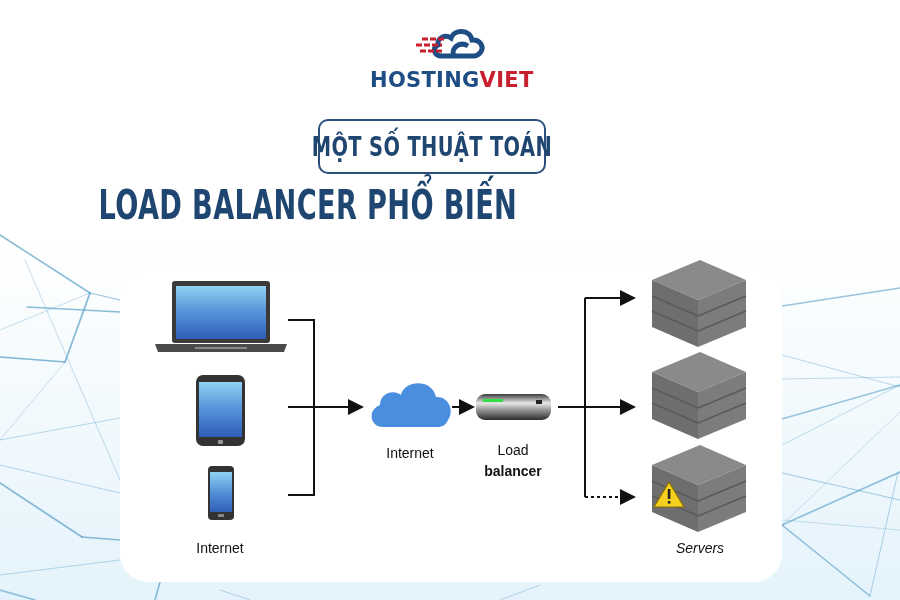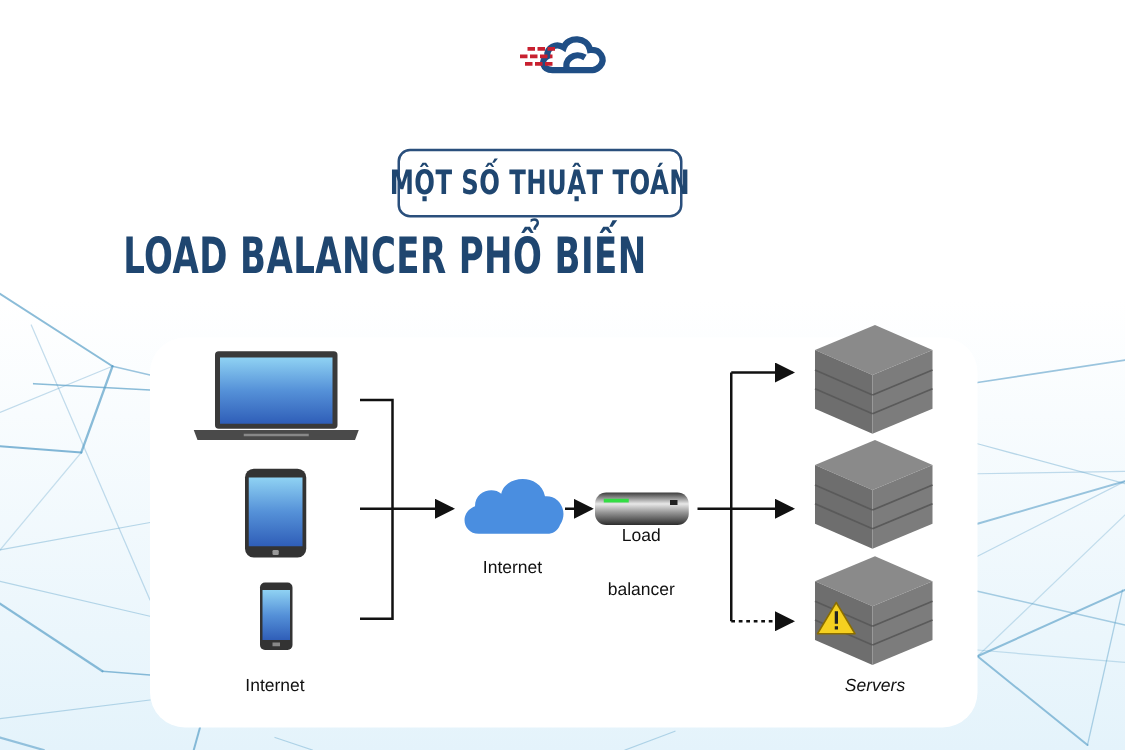--- a/index.html
+++ b/index.html
@@ -75,6 +75,7 @@
       <line x1="50" y1="27" x2="74" y2="27"></line>
     </g>
   </svg>
+  <div class="logo-text"><span class="a">HOSTING</span><span class="b">VIET</span></div>
 </div>
 
 <div class="title-box">

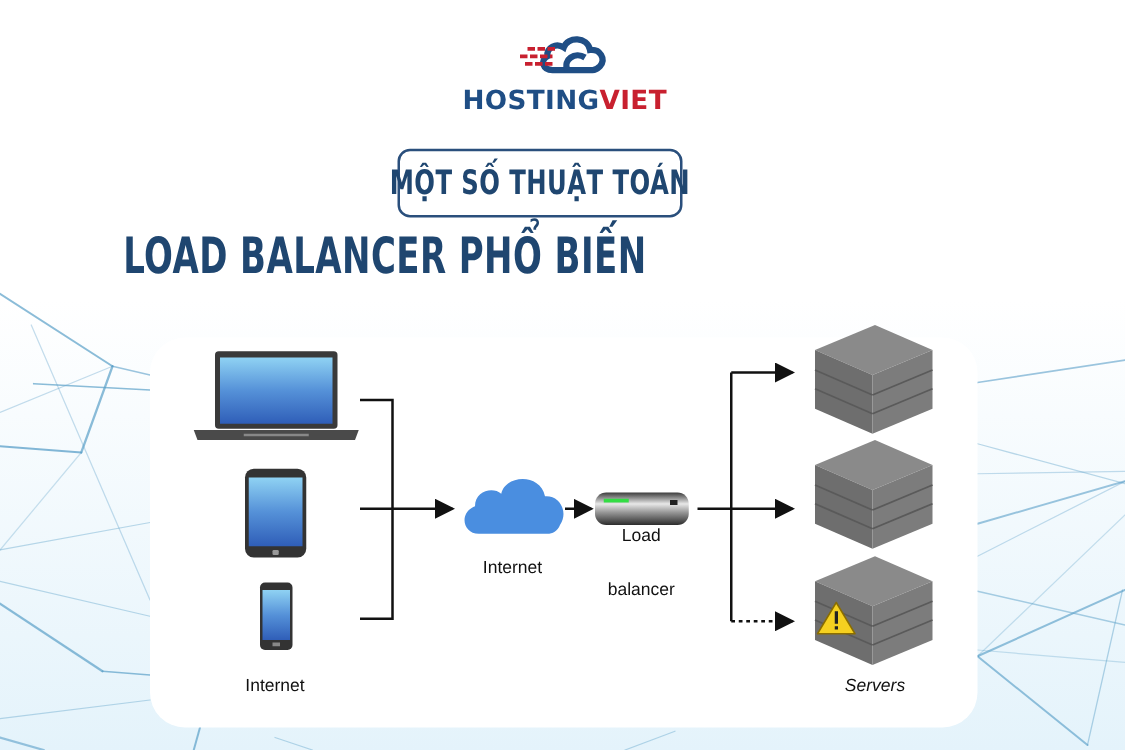--- a/index.html
+++ b/index.html
@@ -188,7 +188,7 @@
 
 <div class="lbl" style="left:170px;top:538px;width:100px;">Internet</div>
 <div class="lbl" style="left:360px;top:443px;width:100px;">Internet</div>
-<div class="lbl" style="left:463px;top:418px;width:100px;">Load</div>
+<div class="lbl" style="left:463px;top:440px;width:100px;">Load</div>
 <div class="lbl" style="left:463px;top:461px;width:100px;">balancer</div>
 <div class="lbl" style="left:650px;top:538px;width:100px;font-style:italic;">Servers</div>
 

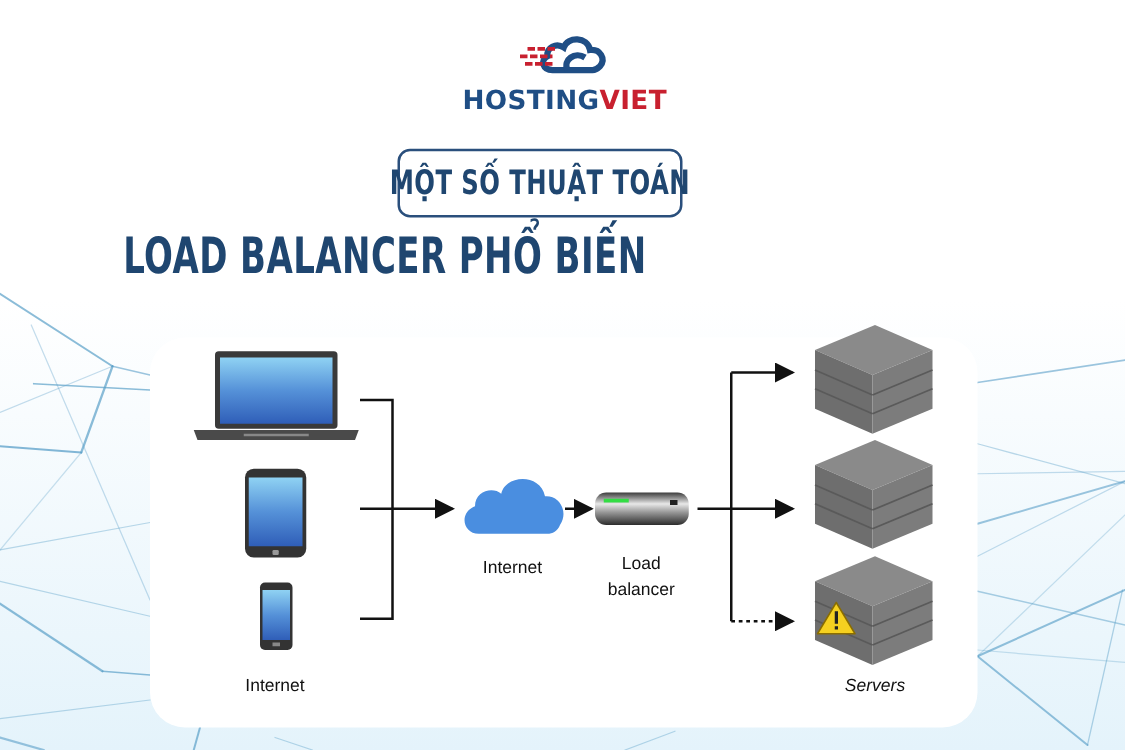--- a/index.html
+++ b/index.html
@@ -189,7 +189,7 @@
 <div class="lbl" style="left:170px;top:538px;width:100px;">Internet</div>
 <div class="lbl" style="left:360px;top:443px;width:100px;">Internet</div>
 <div class="lbl" style="left:463px;top:440px;width:100px;">Load</div>
-<div class="lbl" style="left:463px;top:461px;width:100px;">balancer</div>
+<div class="lbl" style="left:463px;top:461px;width:100px;font-weight:bold;">balancer</div>
 <div class="lbl" style="left:650px;top:538px;width:100px;font-style:italic;">Servers</div>
 
 </body></html>

